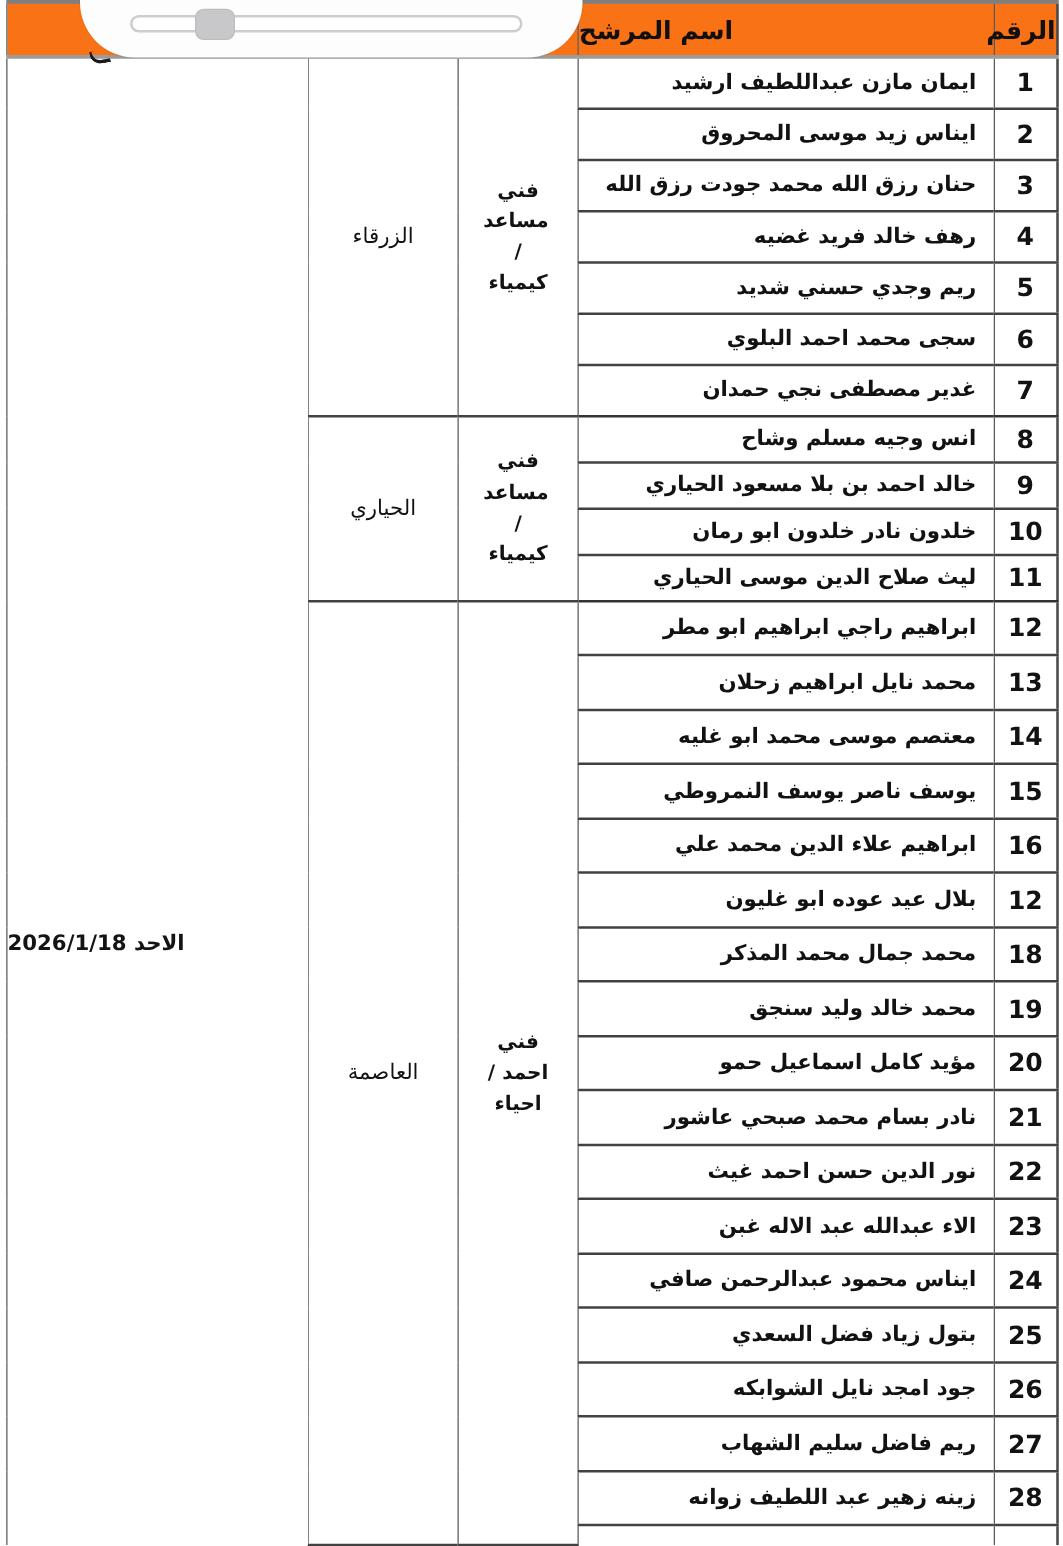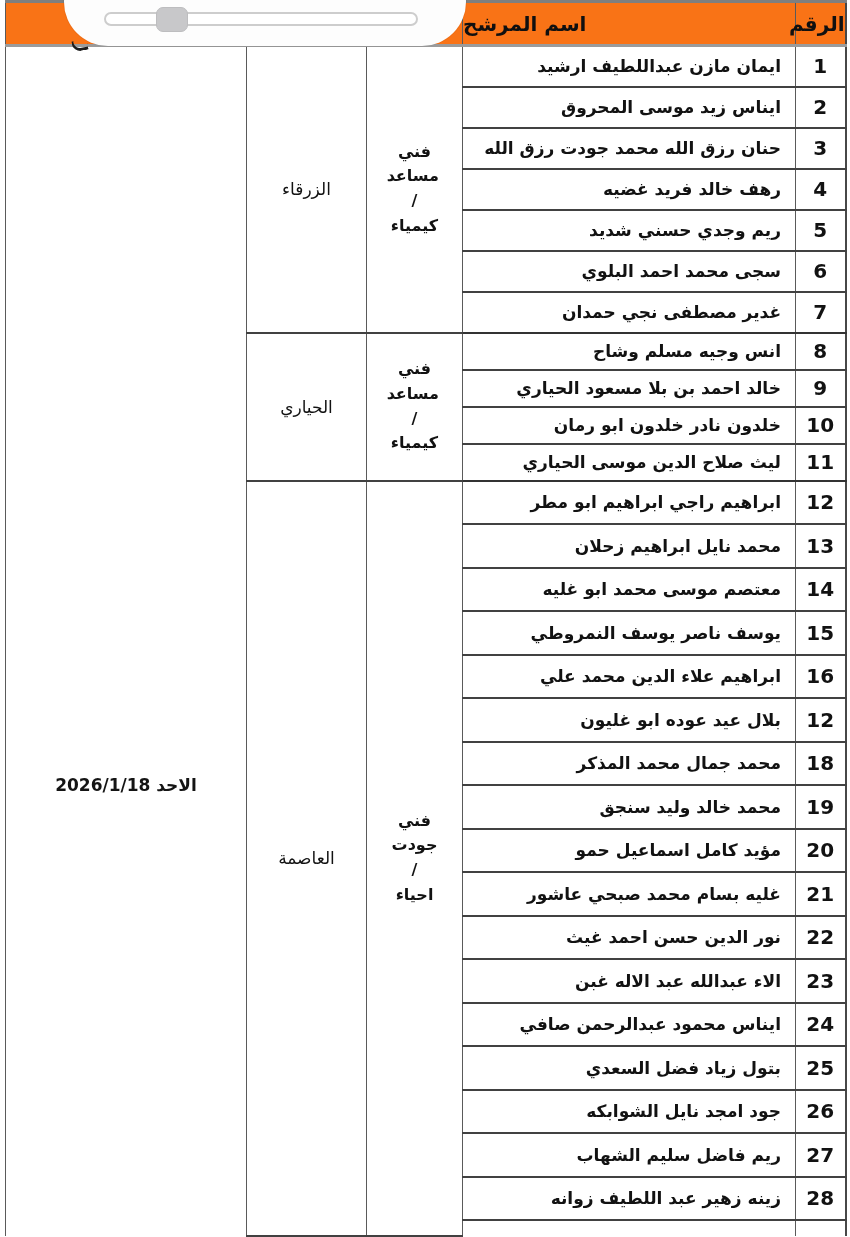--- a/index.html
+++ b/index.html
@@ -50,9 +50,8 @@
   td.date-cell{position:relative;border-bottom:none;}
   .date-text{
     position:absolute;top:698px;left:0;width:100%;
-    text-align:center;font-size:17px;font-weight:bold;color:#141414;
+    text-align:left;font-size:17px;font-weight:bold;color:#141414;
     direction:rtl;
-    margin-top:30px;
   }
 
   

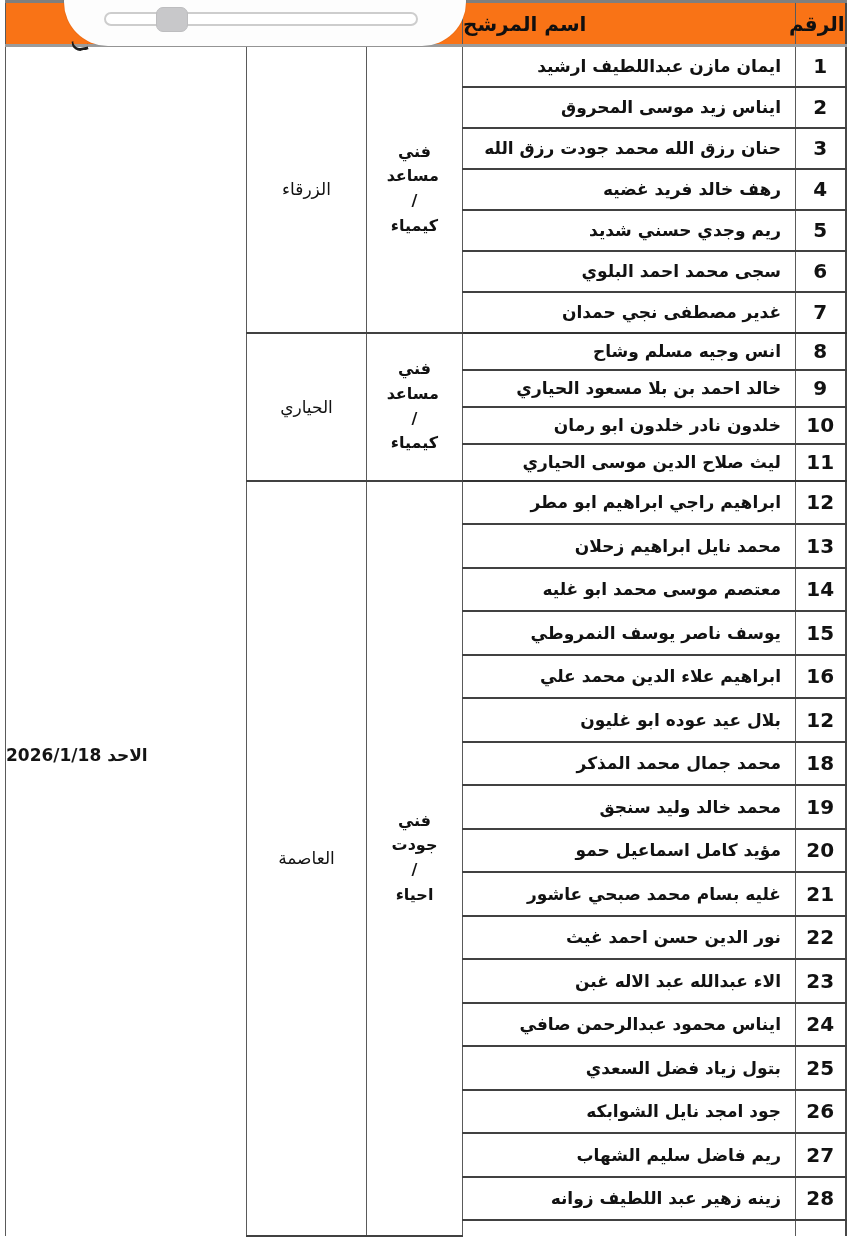--- a/index.html
+++ b/index.html
@@ -151,7 +151,7 @@
         <tr class="g2">
           <td class="num-cell">12</td>
           <td class="name-cell">ابراهيم راجي ابراهيم ابو مطر</td>
-          <td class="spec-cell" rowspan="18">فني جودت / احياء</td>
+          <td class="spec-cell" rowspan="18">فني احمد / احياء</td>
           <td class="region-cell" rowspan="18">العاصمة</td>
         </tr>
         <tr class="g2">

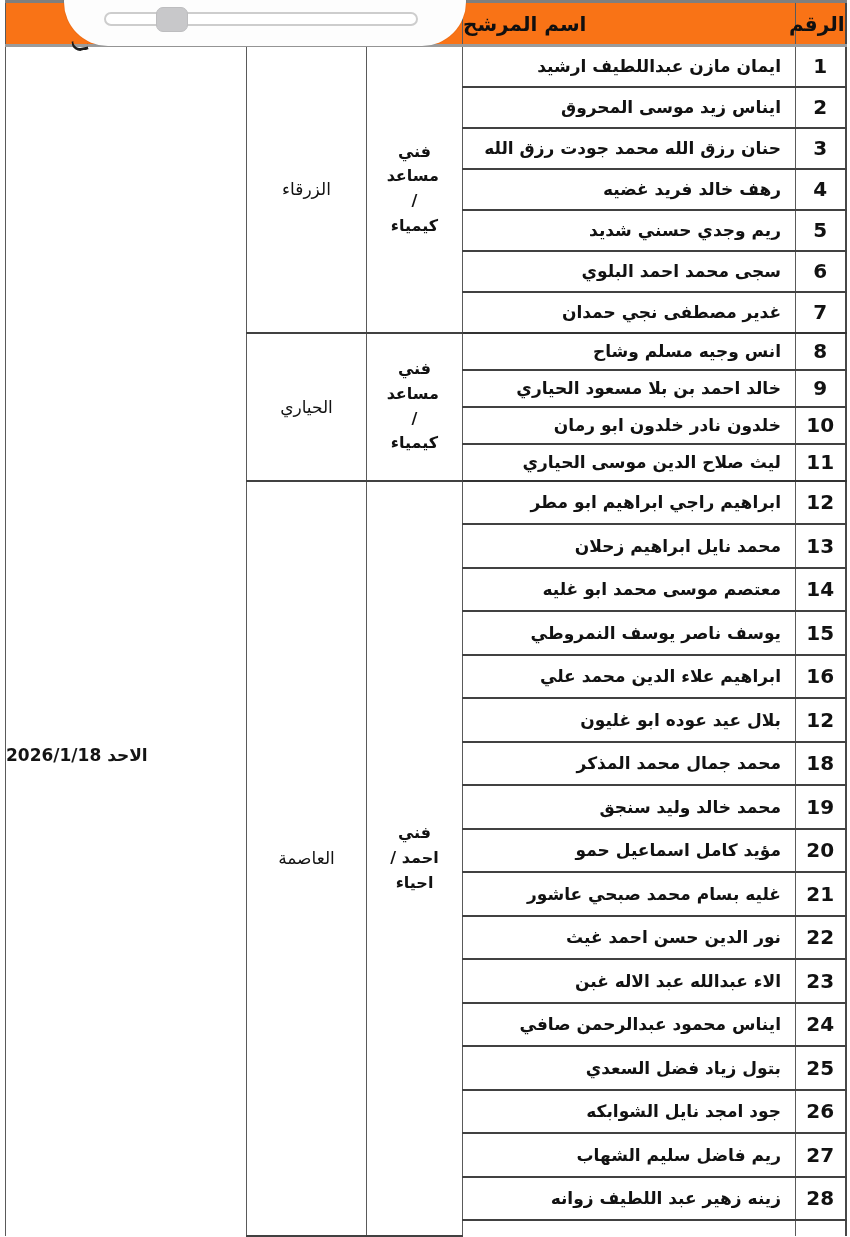--- a/index.html
+++ b/index.html
@@ -188,7 +188,7 @@
         </tr>
         <tr class="g2">
           <td class="num-cell">21</td>
-          <td class="name-cell">غليه بسام محمد صبحي عاشور</td>
+          <td class="name-cell">نادر بسام محمد صبحي عاشور</td>
         </tr>
         <tr class="g2">
           <td class="num-cell">22</td>

